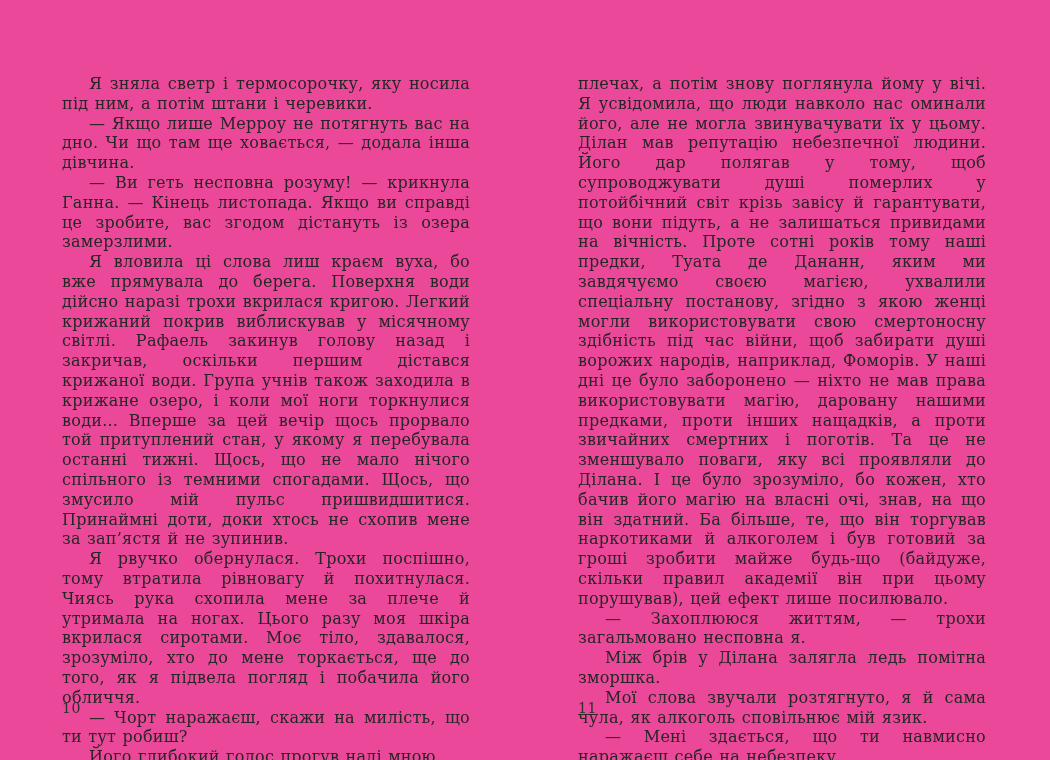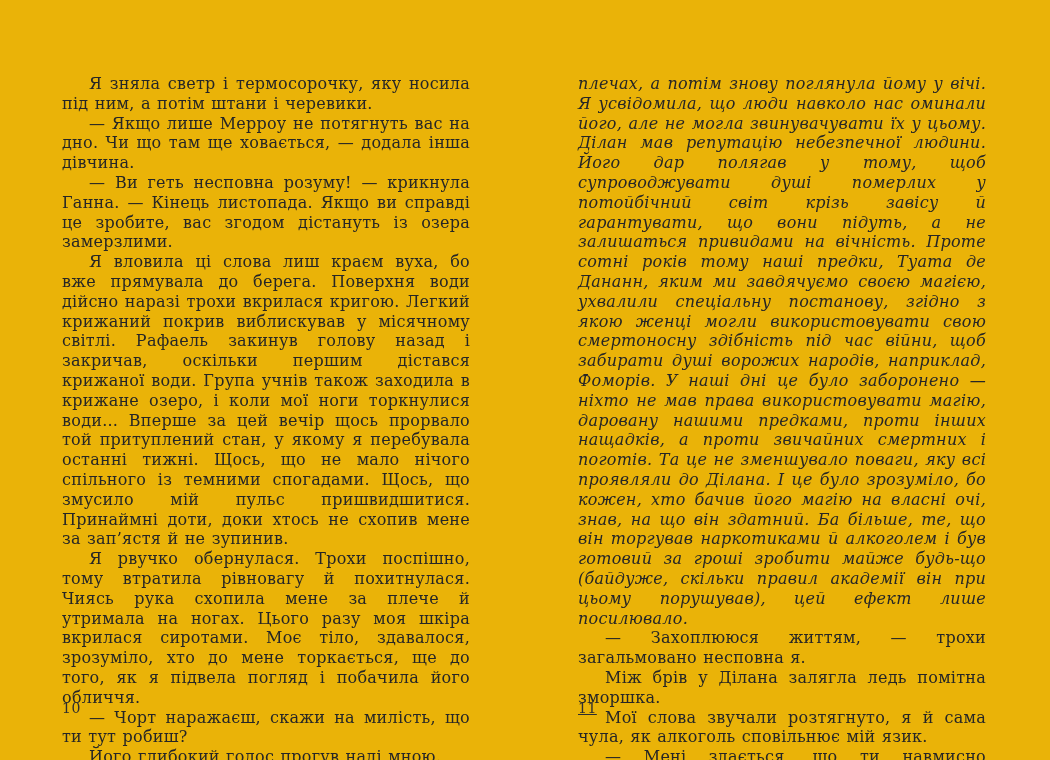--- a/index.html
+++ b/index.html
@@ -11,7 +11,7 @@
     position: relative;
     width: 1050px;
     height: 760px;
-    background: #eab308;
+    background: #ec4899;
     overflow: hidden;
     font-family: "DejaVu Serif", "Liberation Serif", serif;
     color: #262626;

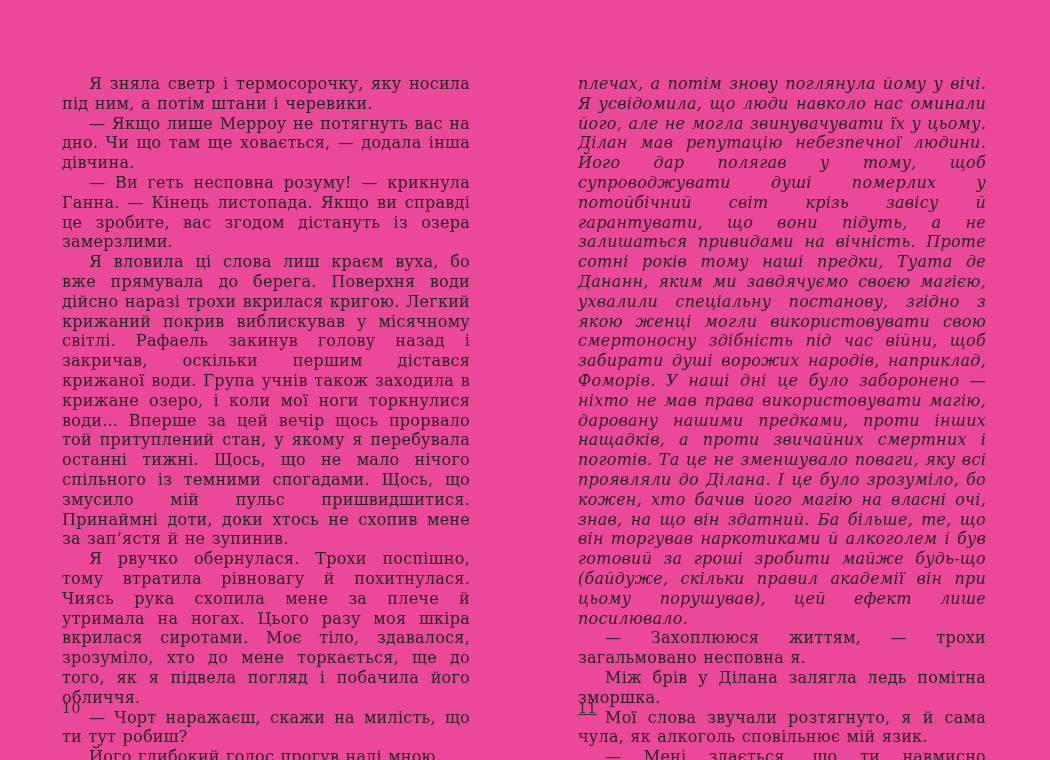--- a/index.html
+++ b/index.html
@@ -35,7 +35,6 @@
   }
   .para.noindent {
     text-indent: 0;
-    font-style: italic;
   }
   .page-number {
     position: absolute;

